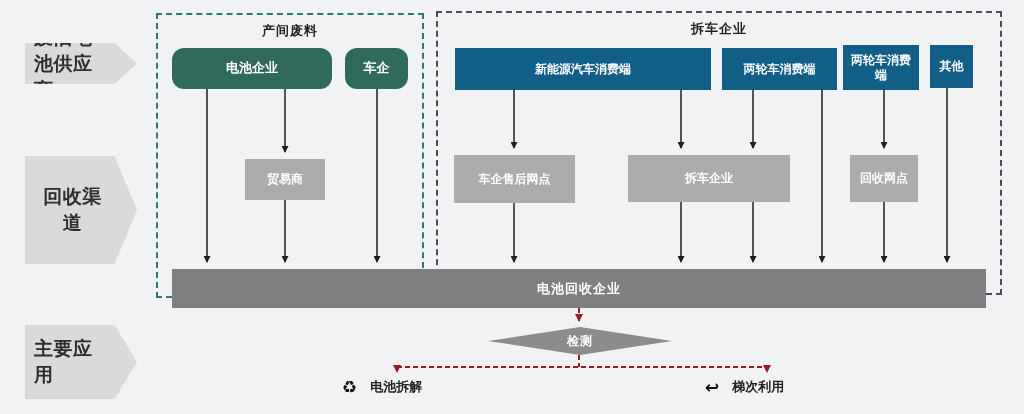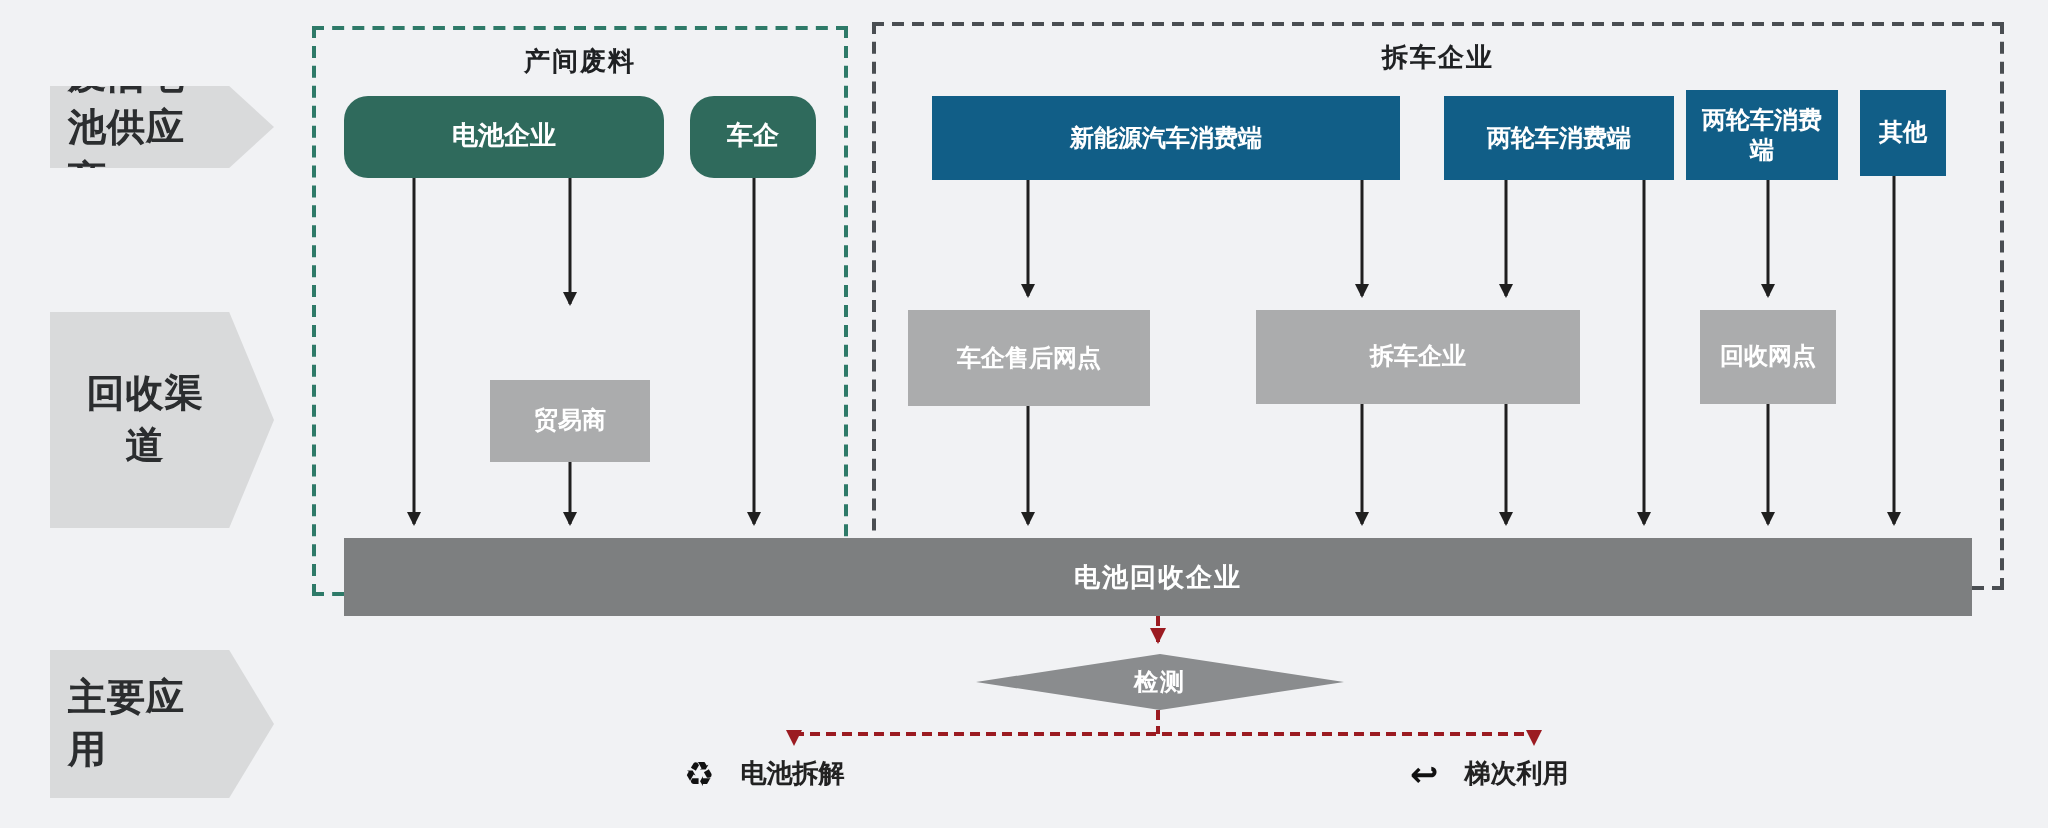--- a/index.html
+++ b/index.html
@@ -120,7 +120,7 @@
 
   <div class="node teal" style="left:172px;top:48px;width:160px;height:41px;">电池企业</div>
   <div class="node teal" style="left:345px;top:48px;width:63px;height:41px;">车企</div>
-  <div class="node blue" style="left:455px;top:48px;width:234px;height:42px;margin-left:11px;">新能源汽车消费端</div>
+  <div class="node blue" style="left:455px;top:48px;width:256px;height:42px;">新能源汽车消费端</div>
   <div class="node blue" style="left:722px;top:48px;width:115px;height:42px;">两轮车消费端</div>
   <div class="node blue" style="left:930px;top:45px;width:43px;height:43px;">其他</div>
   <div class="node blue" style="left:843px;top:45px;width:76px;height:45px;padding:0 6px;">两轮车消费端</div>

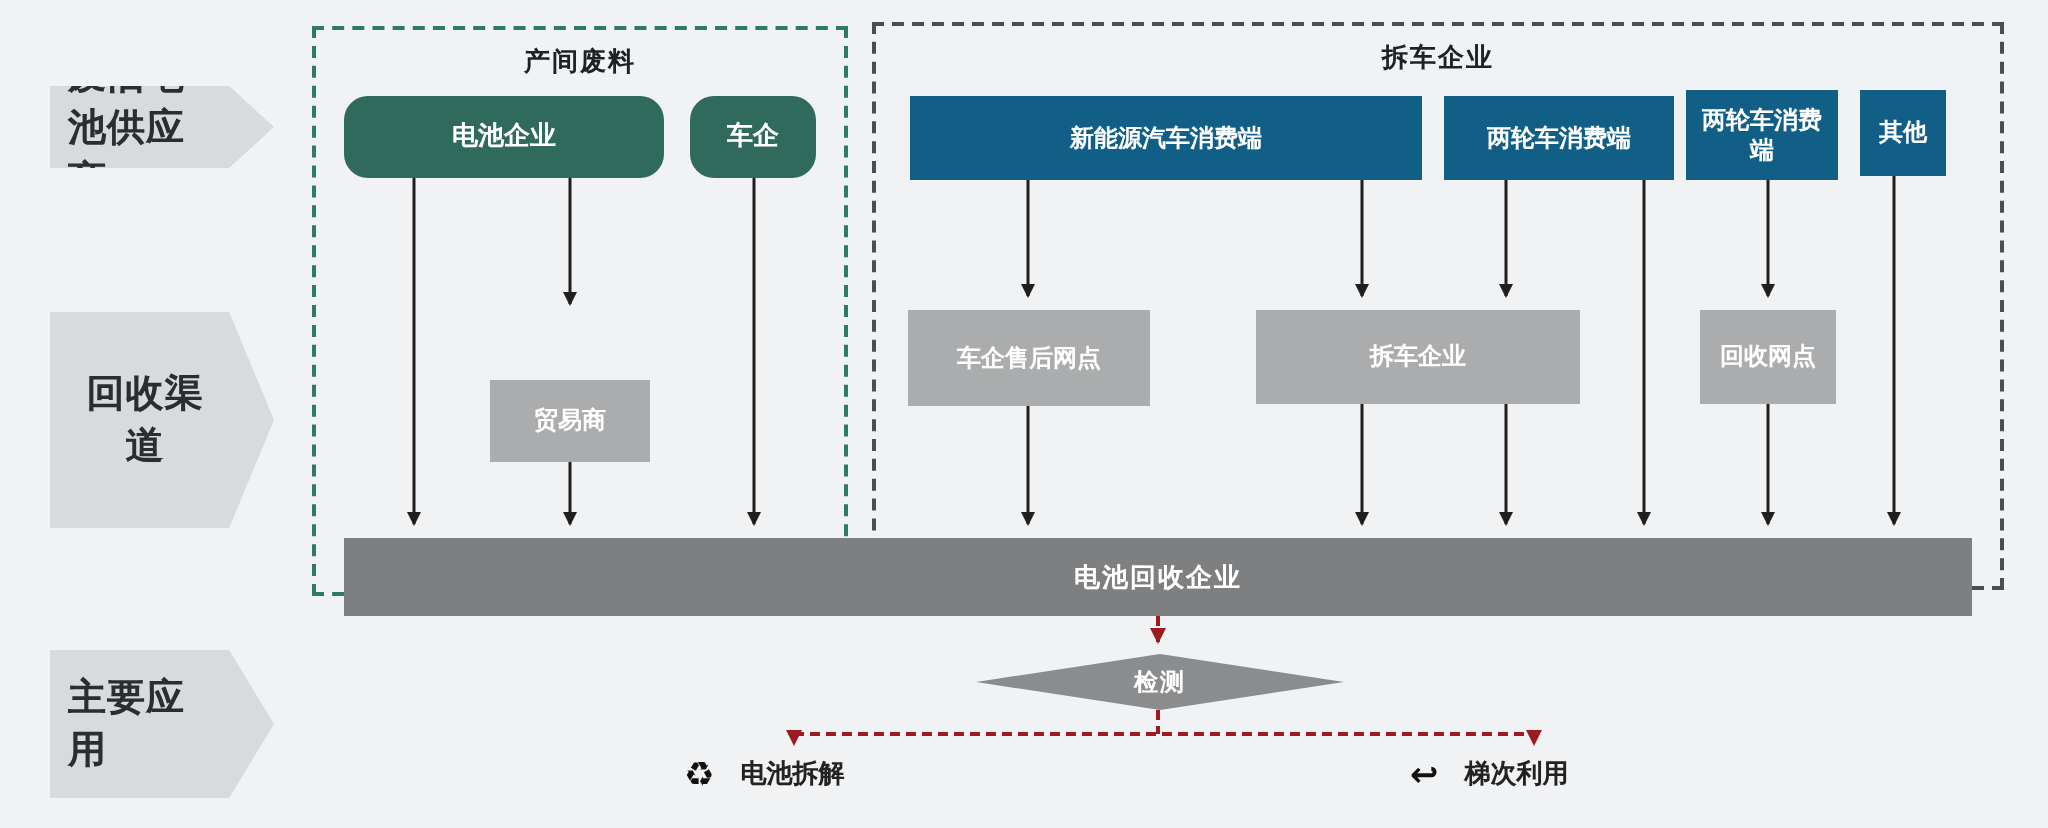--- a/index.html
+++ b/index.html
@@ -125,7 +125,7 @@
   <div class="node blue" style="left:930px;top:45px;width:43px;height:43px;">其他</div>
   <div class="node blue" style="left:843px;top:45px;width:76px;height:45px;padding:0 6px;">两轮车消费端</div>
 
-  <div class="node gray" style="left:245px;top:159px;width:80px;height:41px;margin-top:31px;">贸易商</div>
+  <div class="node gray" style="left:245px;top:159px;width:80px;height:41px;">贸易商</div>
   <div class="node gray" style="left:454px;top:155px;width:121px;height:48px;">车企售后网点</div>
   <div class="node gray" style="left:628px;top:155px;width:162px;height:47px;">拆车企业</div>
   <div class="node gray" style="left:850px;top:155px;width:68px;height:47px;">回收网点</div>

